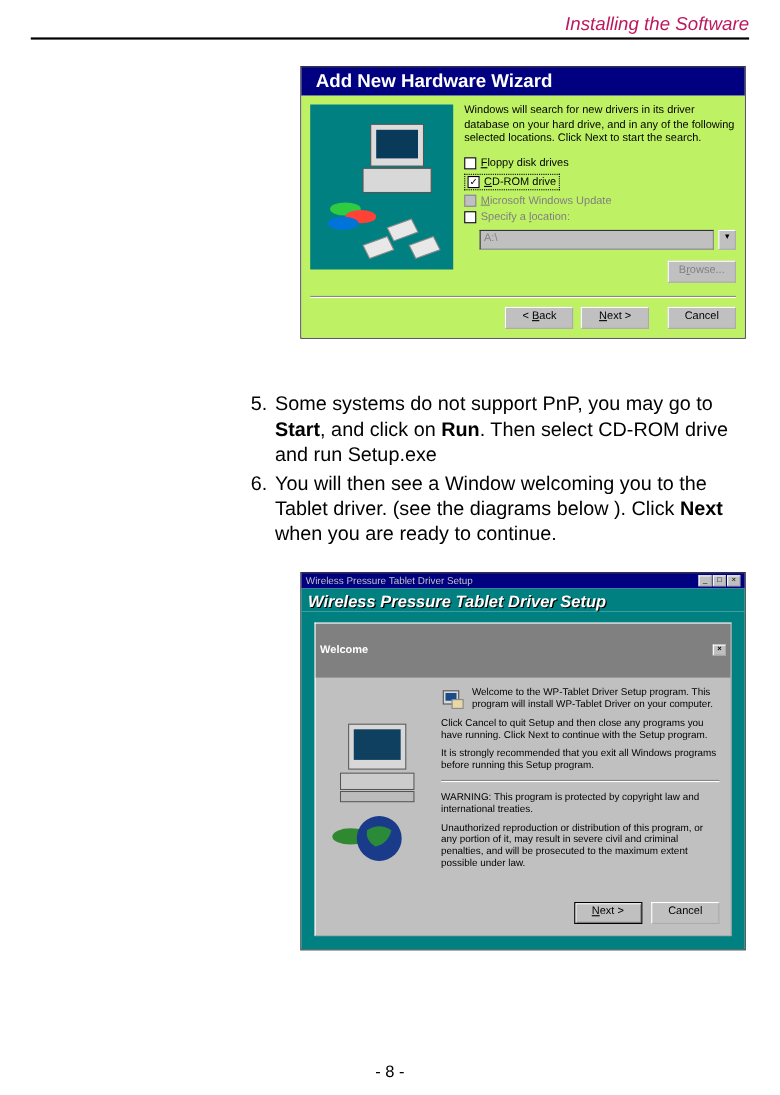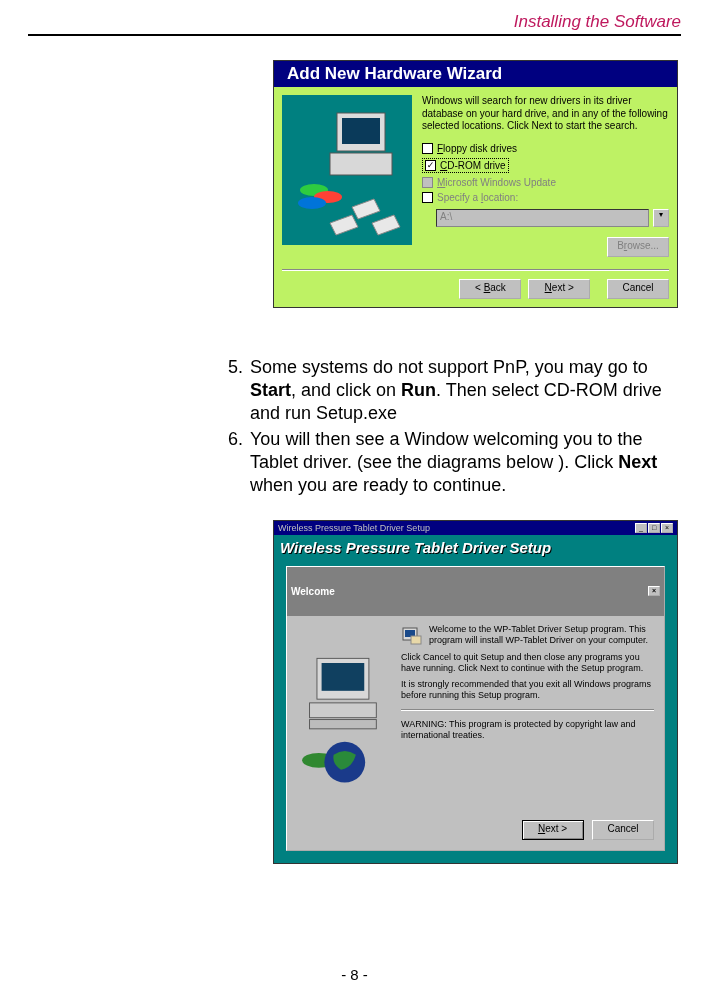--- a/index.html
+++ b/index.html
@@ -396,6 +396,7 @@
             <div>It is strongly recommended that you exit all Windows programs before running this Setup program.</div>
             <hr class="welcome-sep">
             <div>WARNING: This program is protected by copyright law and international treaties.</div>
+            <div>Unauthorized reproduction or distribution of this program, or any portion of it, may result in severe civil and criminal penalties, and will be prosecuted to the maximum extent possible under law.</div>
           </div>
         </div>
         <div class="welcome-buttons">

